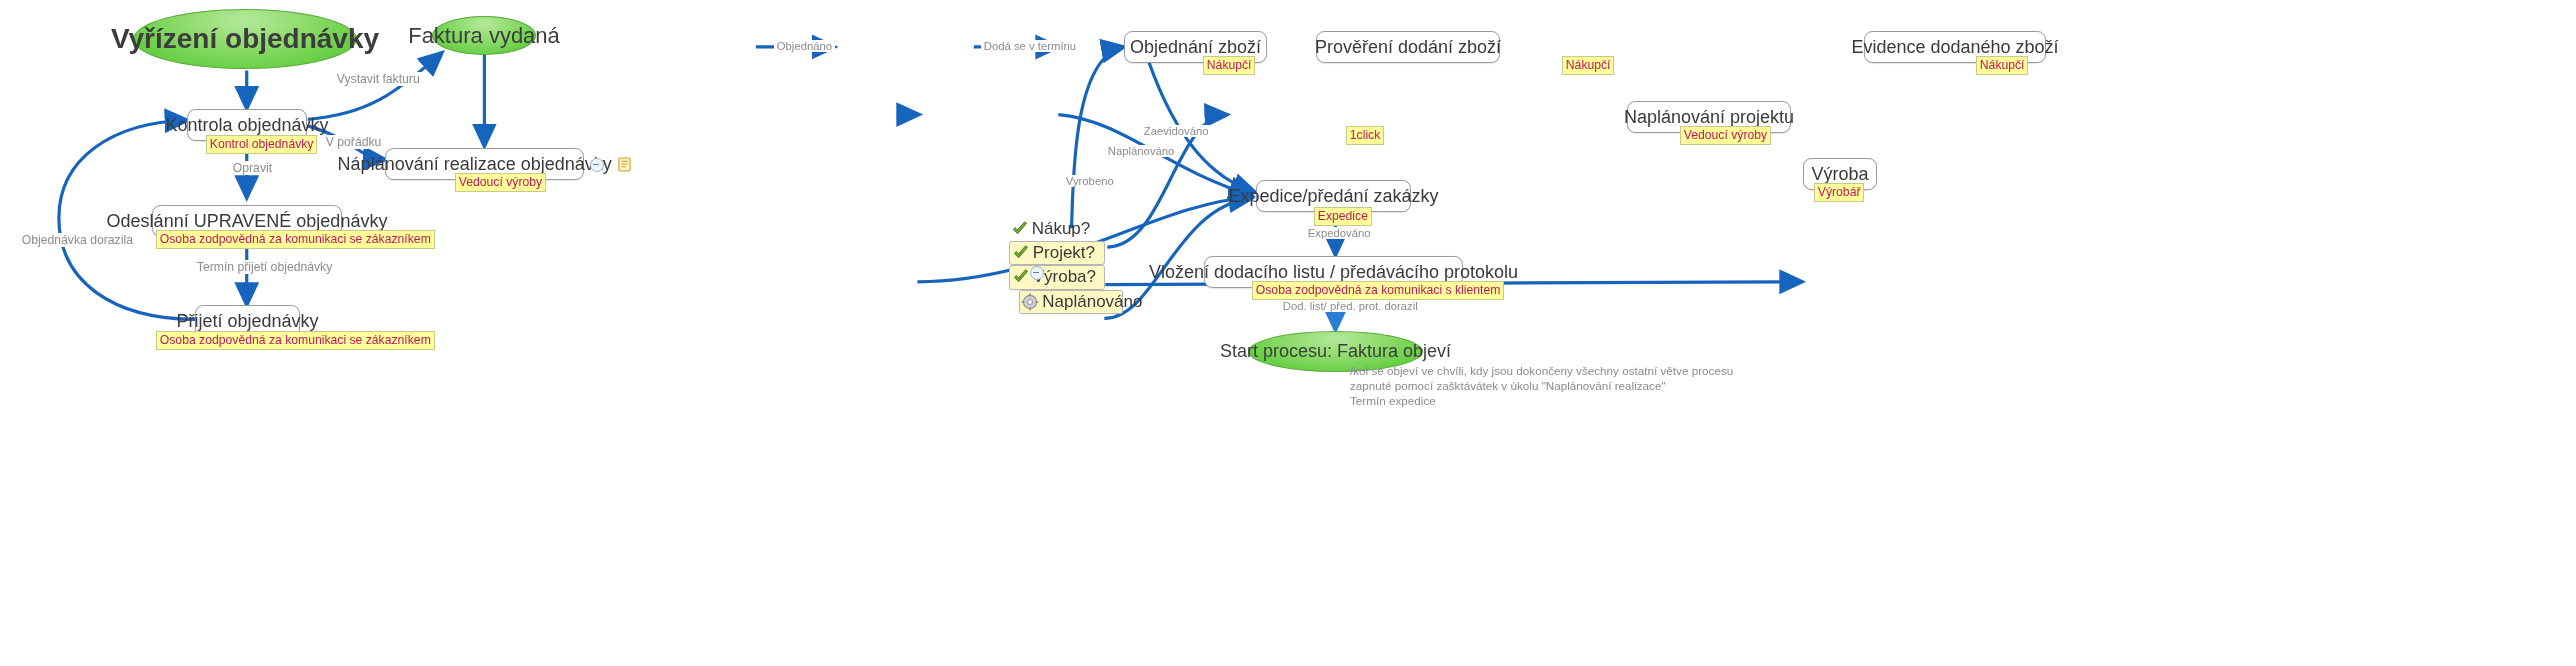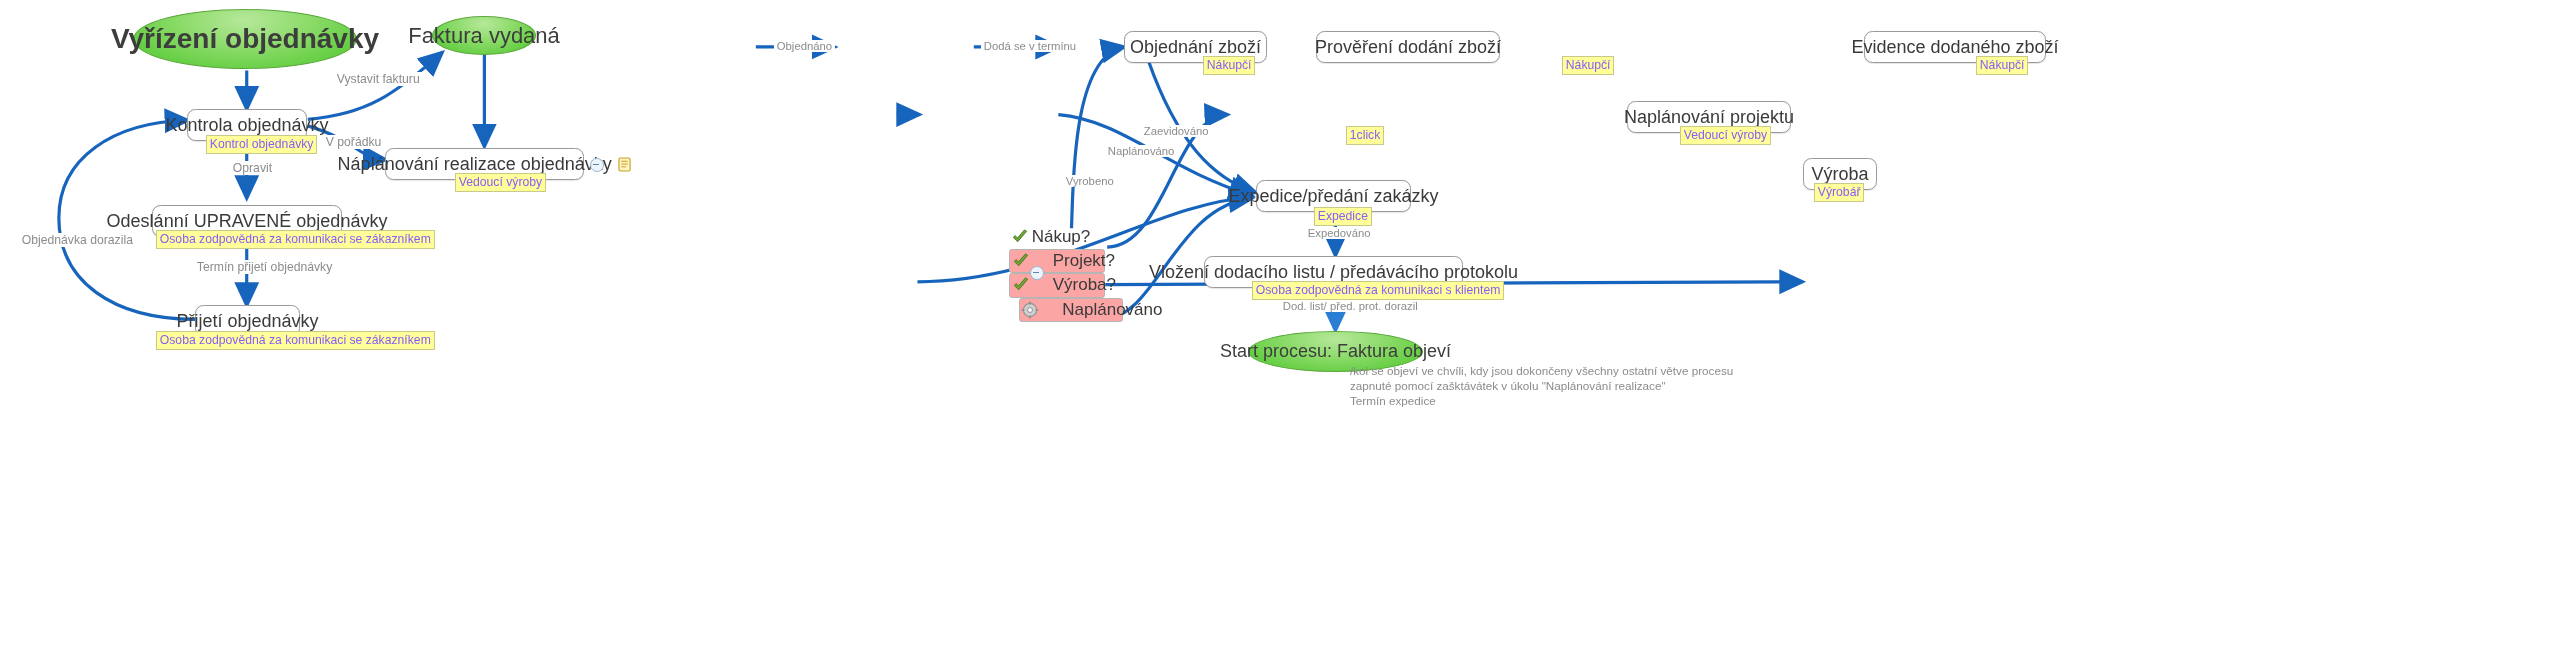--- a/index.html
+++ b/index.html
@@ -25,7 +25,7 @@
   .node.ellipse.mid{font-size:18px;}
 
   
-  .tag{position:absolute;background:#ffff99;border:0.9px solid #c9c98a;color:#8b5cf6;
+  .tag{position:absolute;background:#ffff99;border:0.9px solid #c9c98a;color:#be185d;
        font-size:12.2px;line-height:15px;padding:0 2.8px;white-space:nowrap;height:17px;
        display:flex;align-items:center;}
 

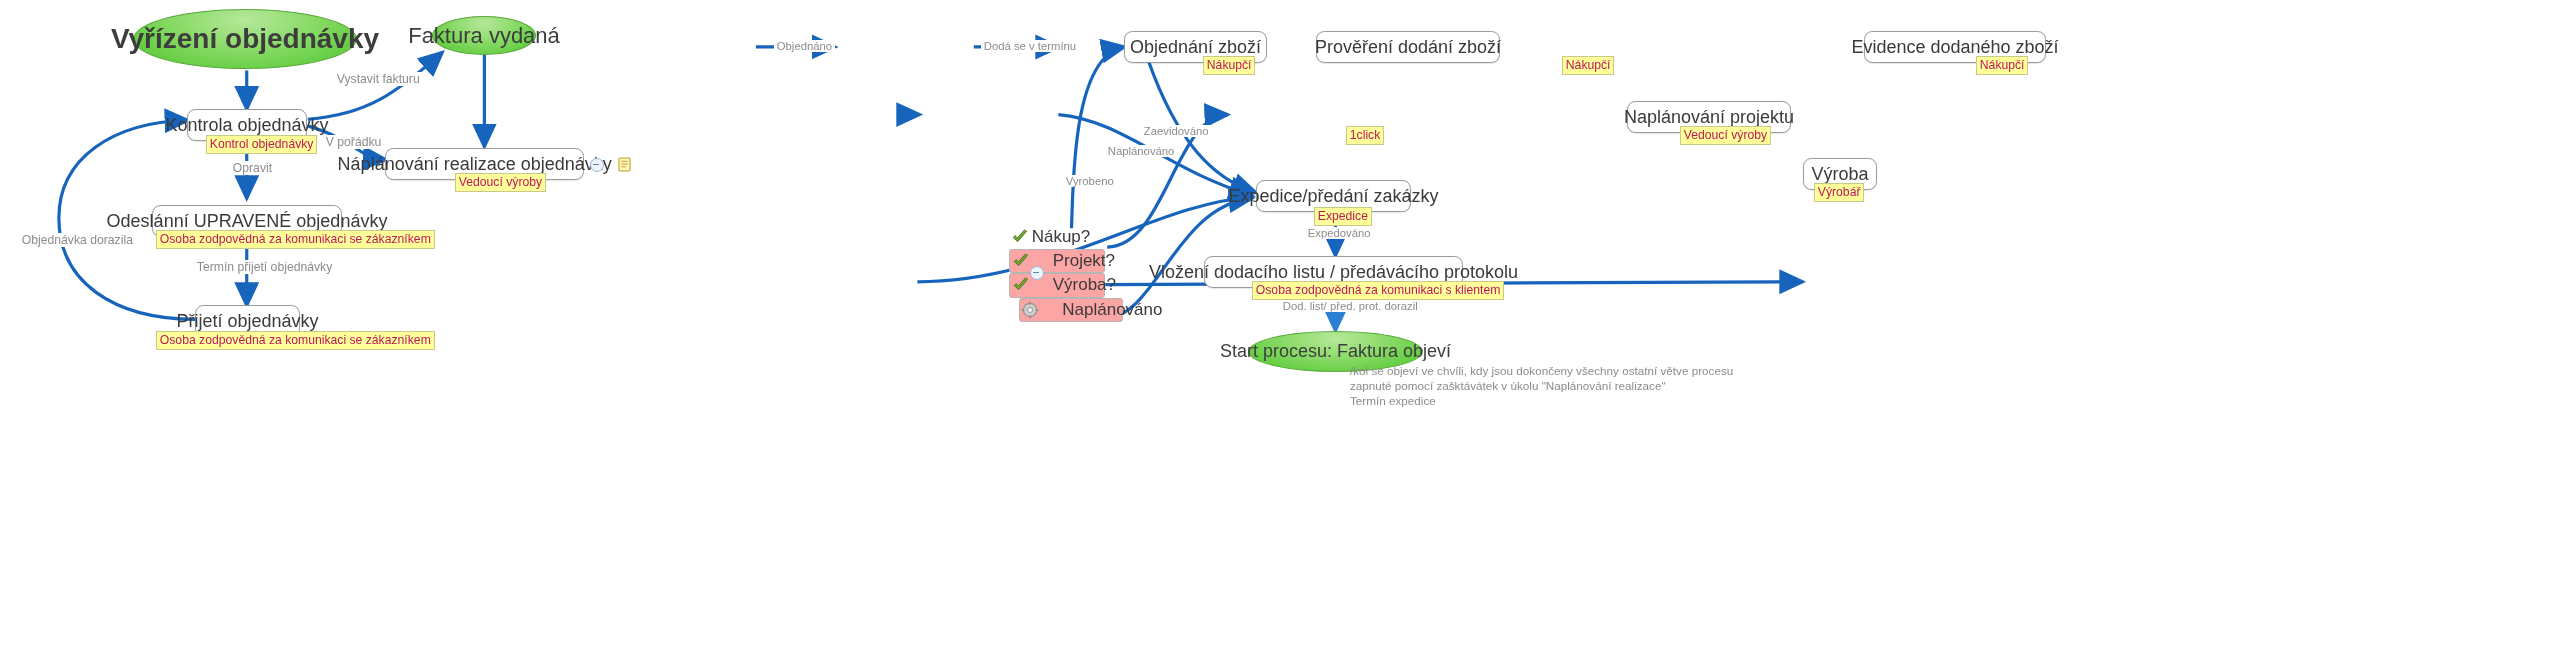--- a/index.html
+++ b/index.html
@@ -38,7 +38,7 @@
   .note{position:absolute;color:#8c8c8c;font-size:11.7px;line-height:15px;white-space:pre;}
 
   
-  .checklist{position:absolute;margin-top:8px;}
+  .checklist{position:absolute;}
   .chk{position:relative;display:flex;align-items:center;height:22.6px;
        font-size:17px;color:#3a3a3a;white-space:nowrap;padding-left:1.9px;}
   .chk .ico{width:18px;height:18px;margin-right:2.8px;flex:0 0 auto;}

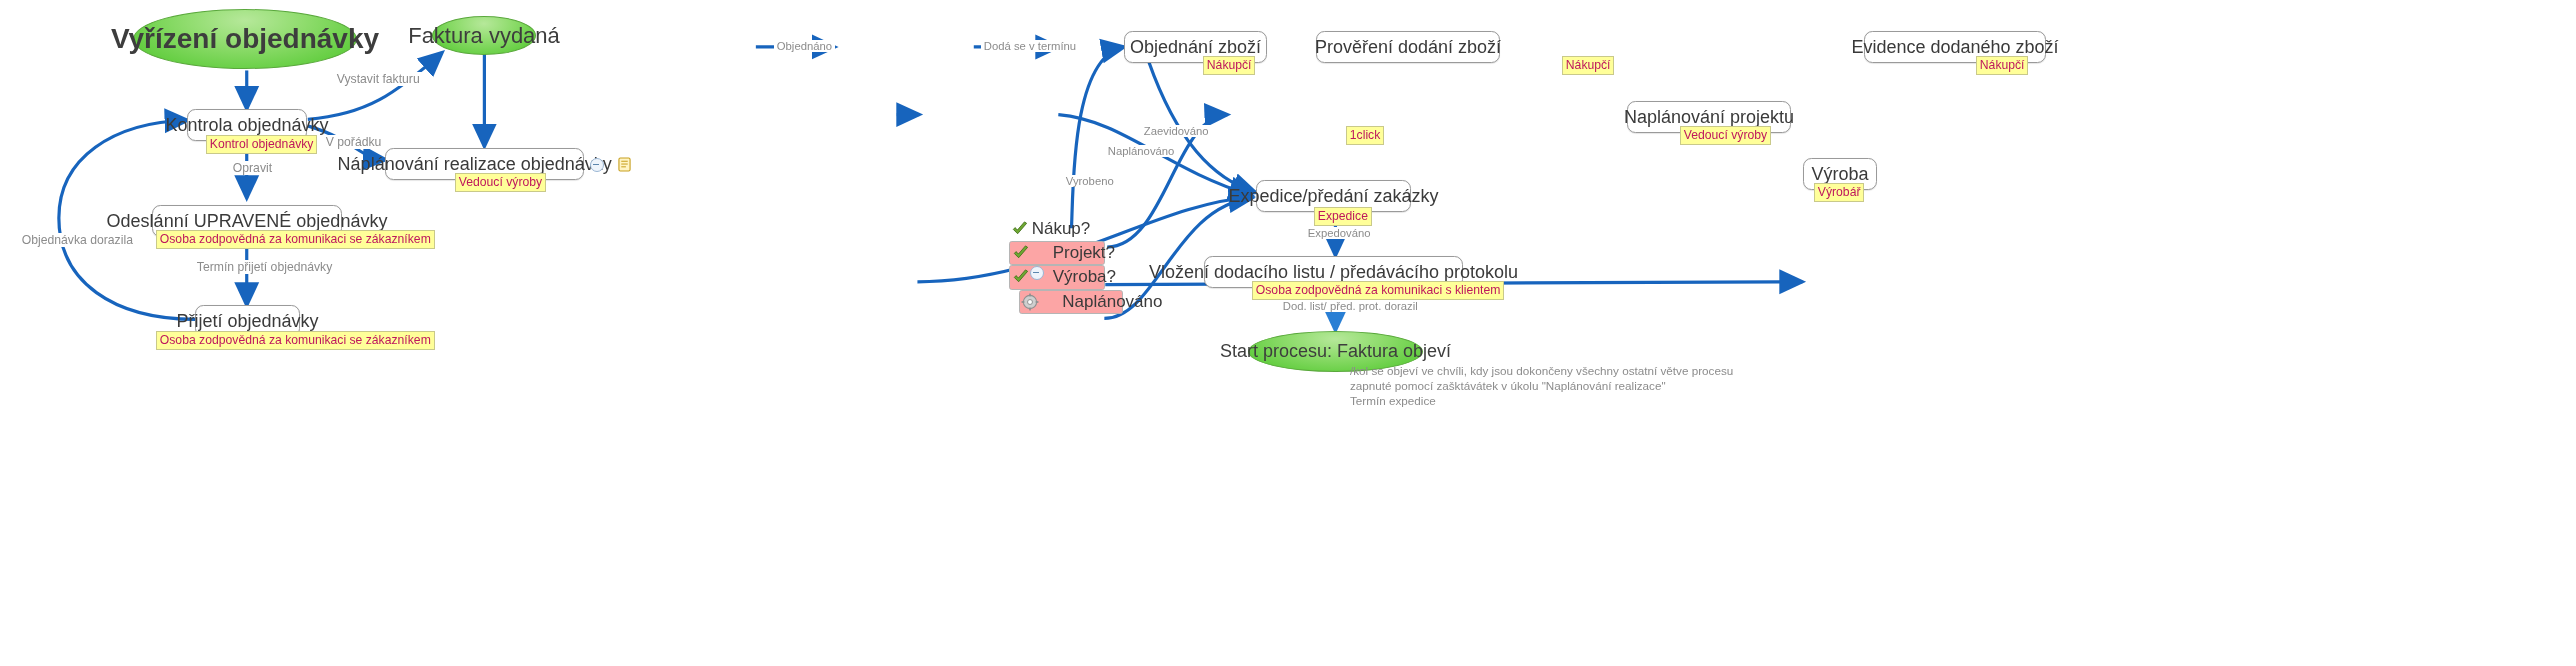--- a/index.html
+++ b/index.html
@@ -42,7 +42,7 @@
   .chk{position:relative;display:flex;align-items:center;height:22.6px;
        font-size:17px;color:#3a3a3a;white-space:nowrap;padding-left:1.9px;}
   .chk .ico{width:18px;height:18px;margin-right:2.8px;flex:0 0 auto;}
-  .chk.boxed{border:0.9px solid #b5b5b5;border-radius:2.8px;background:#fca5a5;gap:20px;}
+  .chk.boxed{border:0.9px solid #b5b5b5;border-radius:2.8px;background:#fef9c3;}
 
   .noteicon{width:13px;height:15px;margin-left:6.6px;flex:0 0 auto;}
   .collapse{position:absolute;width:12.2px;height:12.2px;border-radius:50%;

